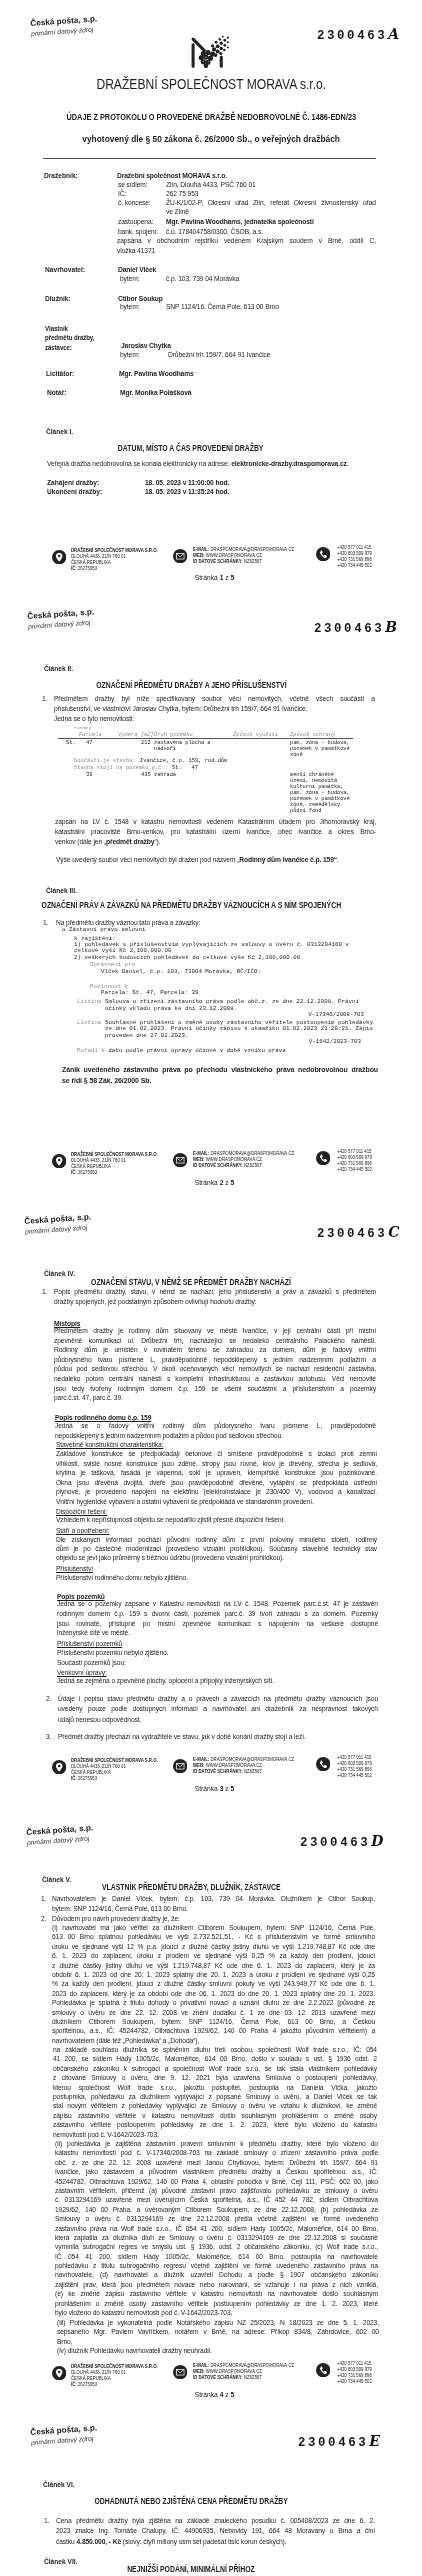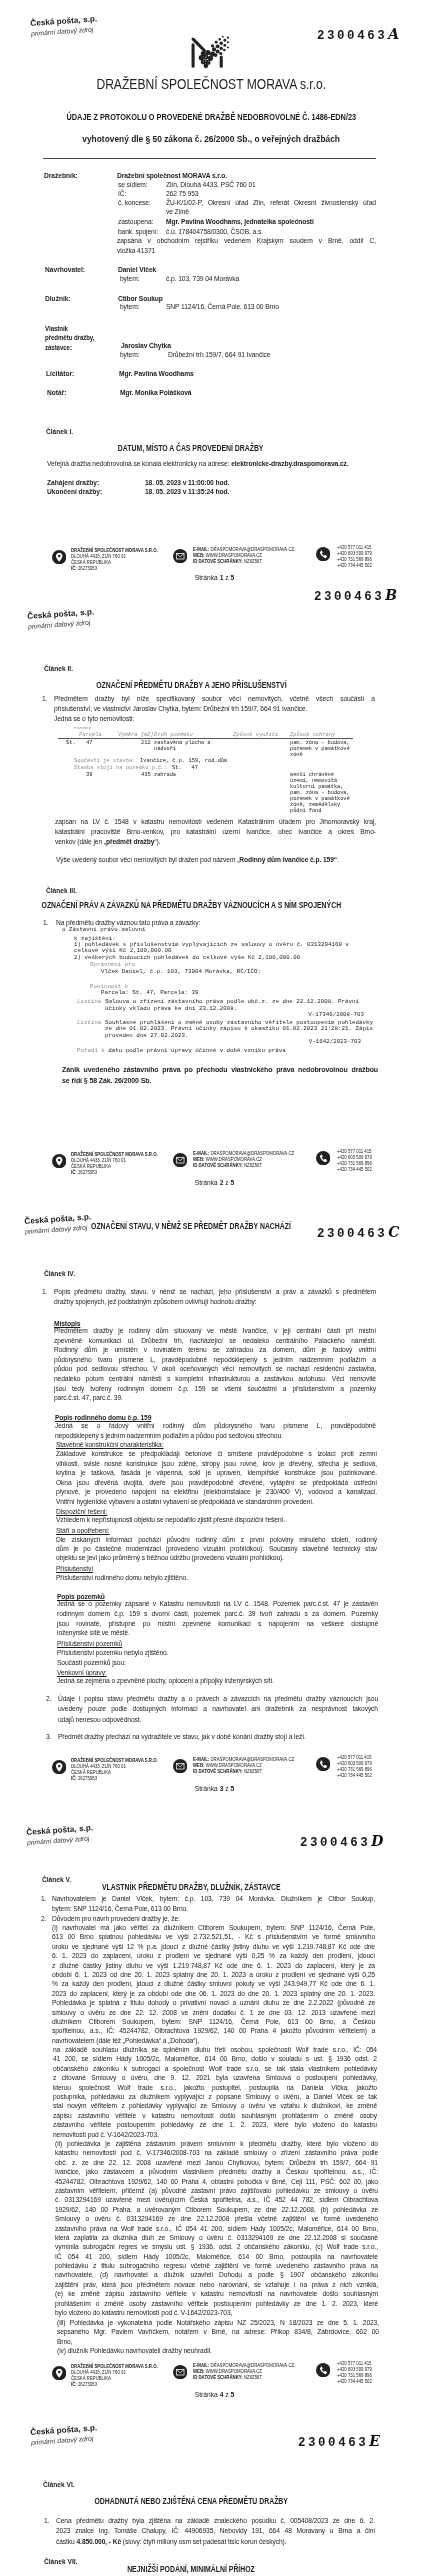--- a/index.html
+++ b/index.html
@@ -188,7 +188,7 @@
   <div class="post-name">Česká pošta, s.p.</div>
   <div class="post-sub">primární datový zdroj</div>
 </div>
-<div class="stamp" style="left:314px;top:588px"><span class="stamp-d">2300463</span><span class="stamp-l">B</span></div>
+<div class="stamp" style="left:314px;top:620px"><span class="stamp-d">2300463</span><span class="stamp-l">B</span></div>
 
 <div class="a art" style="left:44px;top:664px">Článek II.</div>
 <div class="hd" style="top:680px"><span>OZNAČENÍ PŘEDMĚTU DRAŽBY A JEHO PŘÍSLUŠENSTVÍ</span></div>

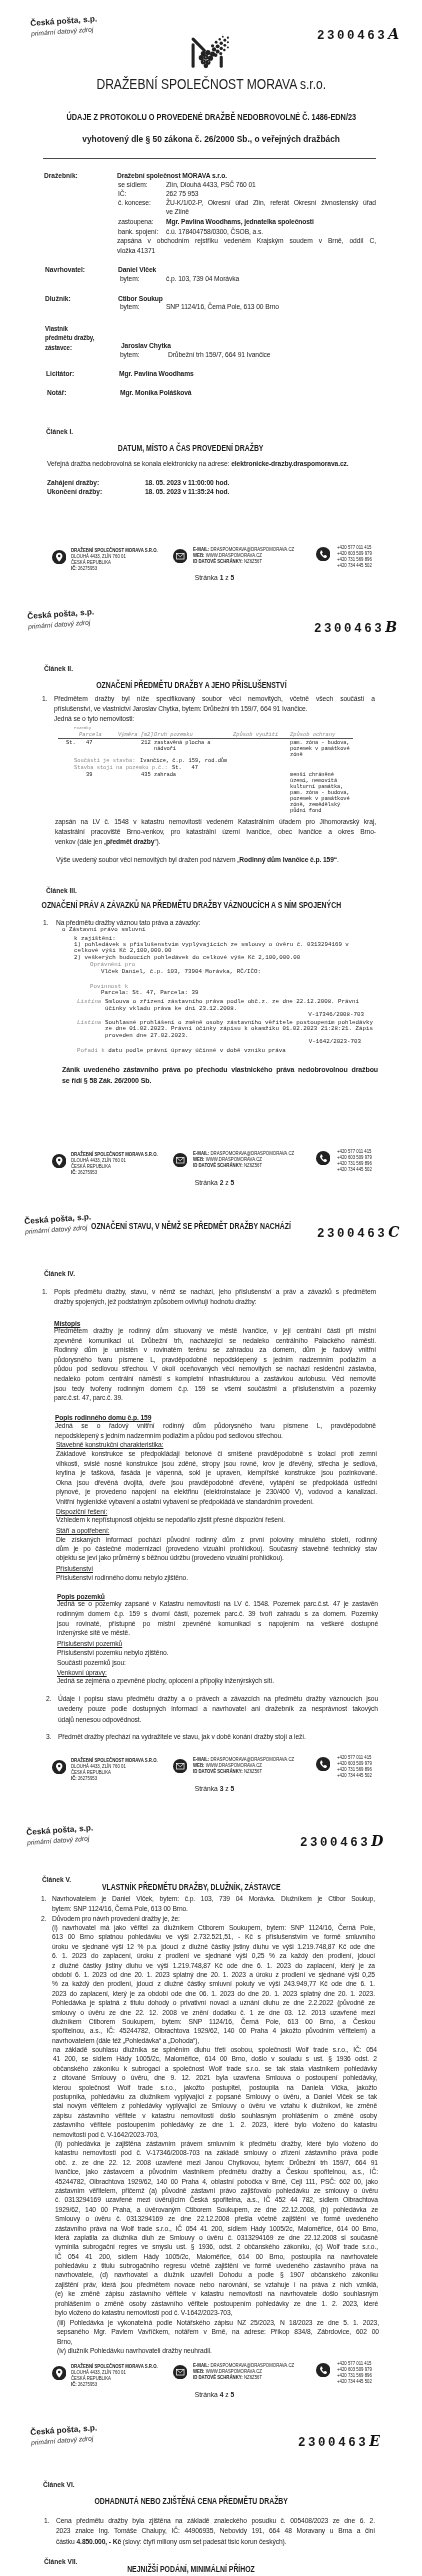--- a/index.html
+++ b/index.html
@@ -325,7 +325,7 @@
 <div class="stamp" style="left:317px;top:1225px"><span class="stamp-d">2300463</span><span class="stamp-l">C</span></div>
 
 <div class="a art" style="left:44px;top:1269px">Článek IV.</div>
-<div class="hd" style="top:1221px"><span>OZNAČENÍ STAVU, V NĚMŽ SE PŘEDMĚT DRAŽBY NACHÁZÍ</span></div>
+<div class="hd" style="top:1277px"><span>OZNAČENÍ STAVU, V NĚMŽ SE PŘEDMĚT DRAŽBY NACHÁZÍ</span></div>
 <div class="a t" style="left:42px;top:1287px;line-height:10.3px">1.</div>
 <div class="p" style="left:54px;top:1287px;width:322px;--lh:10.3px">
     <div class="ln j"><span>Popis předmětu dražby, stavu, v němž se nachází, jeho příslušenství a práv a závazků s předmětem</span></div>

